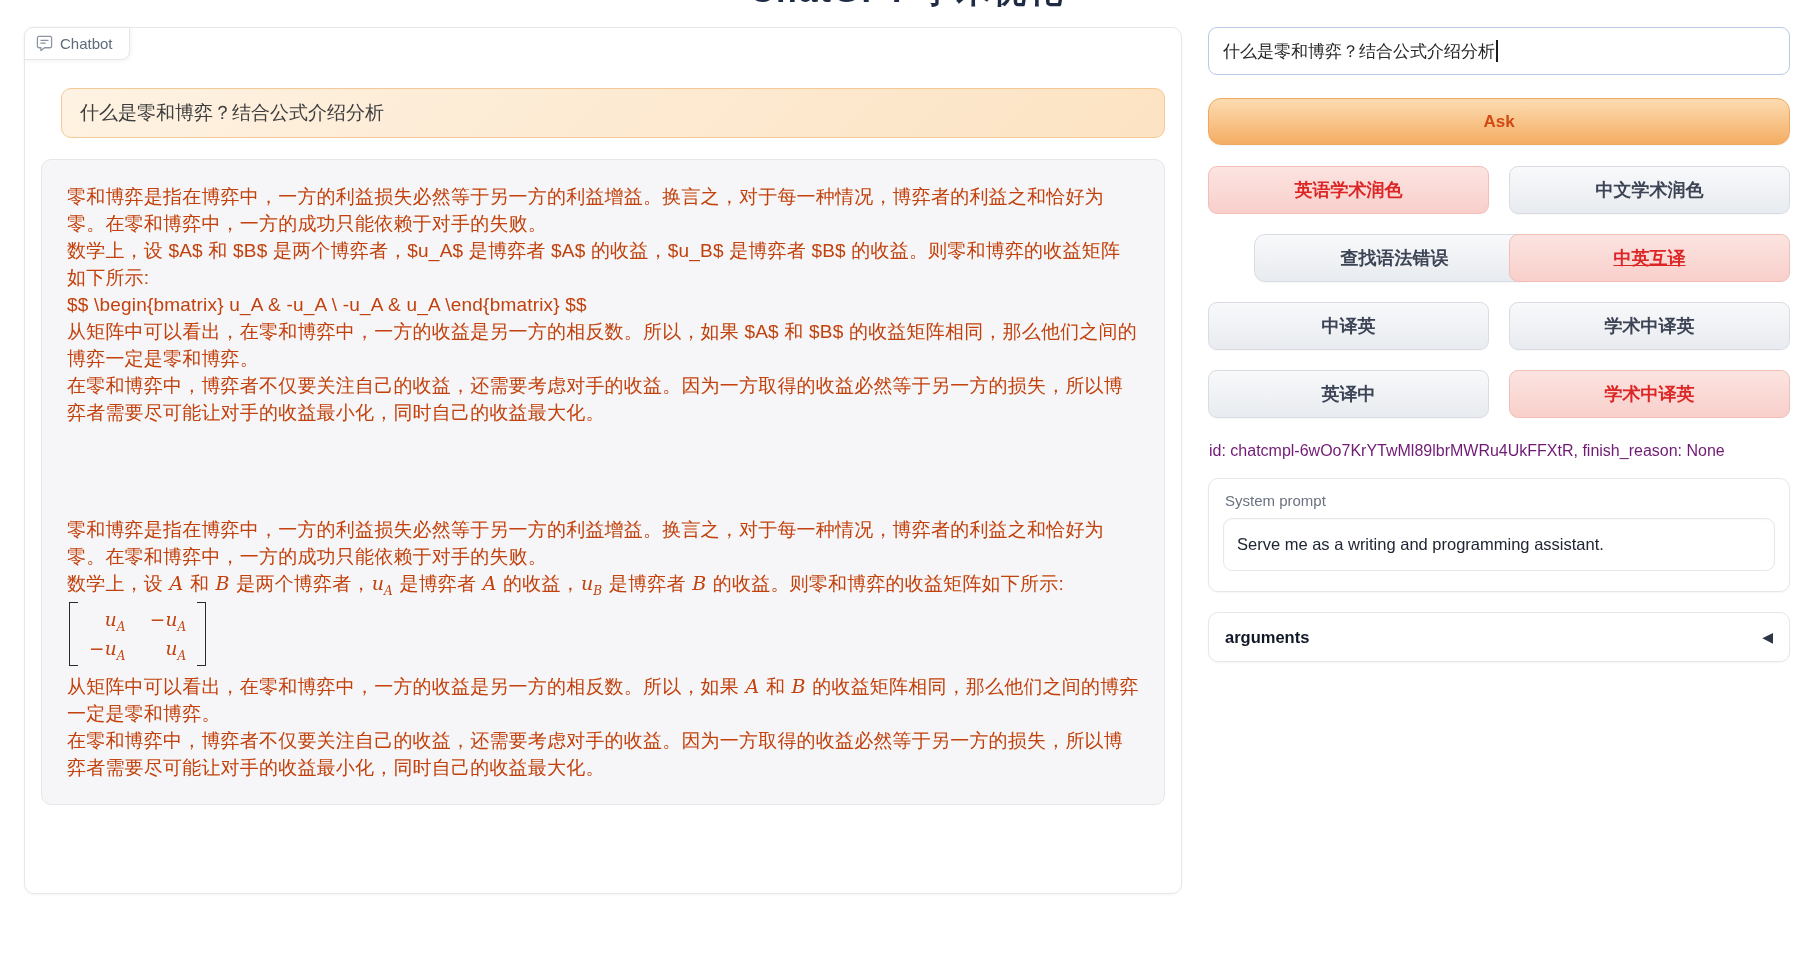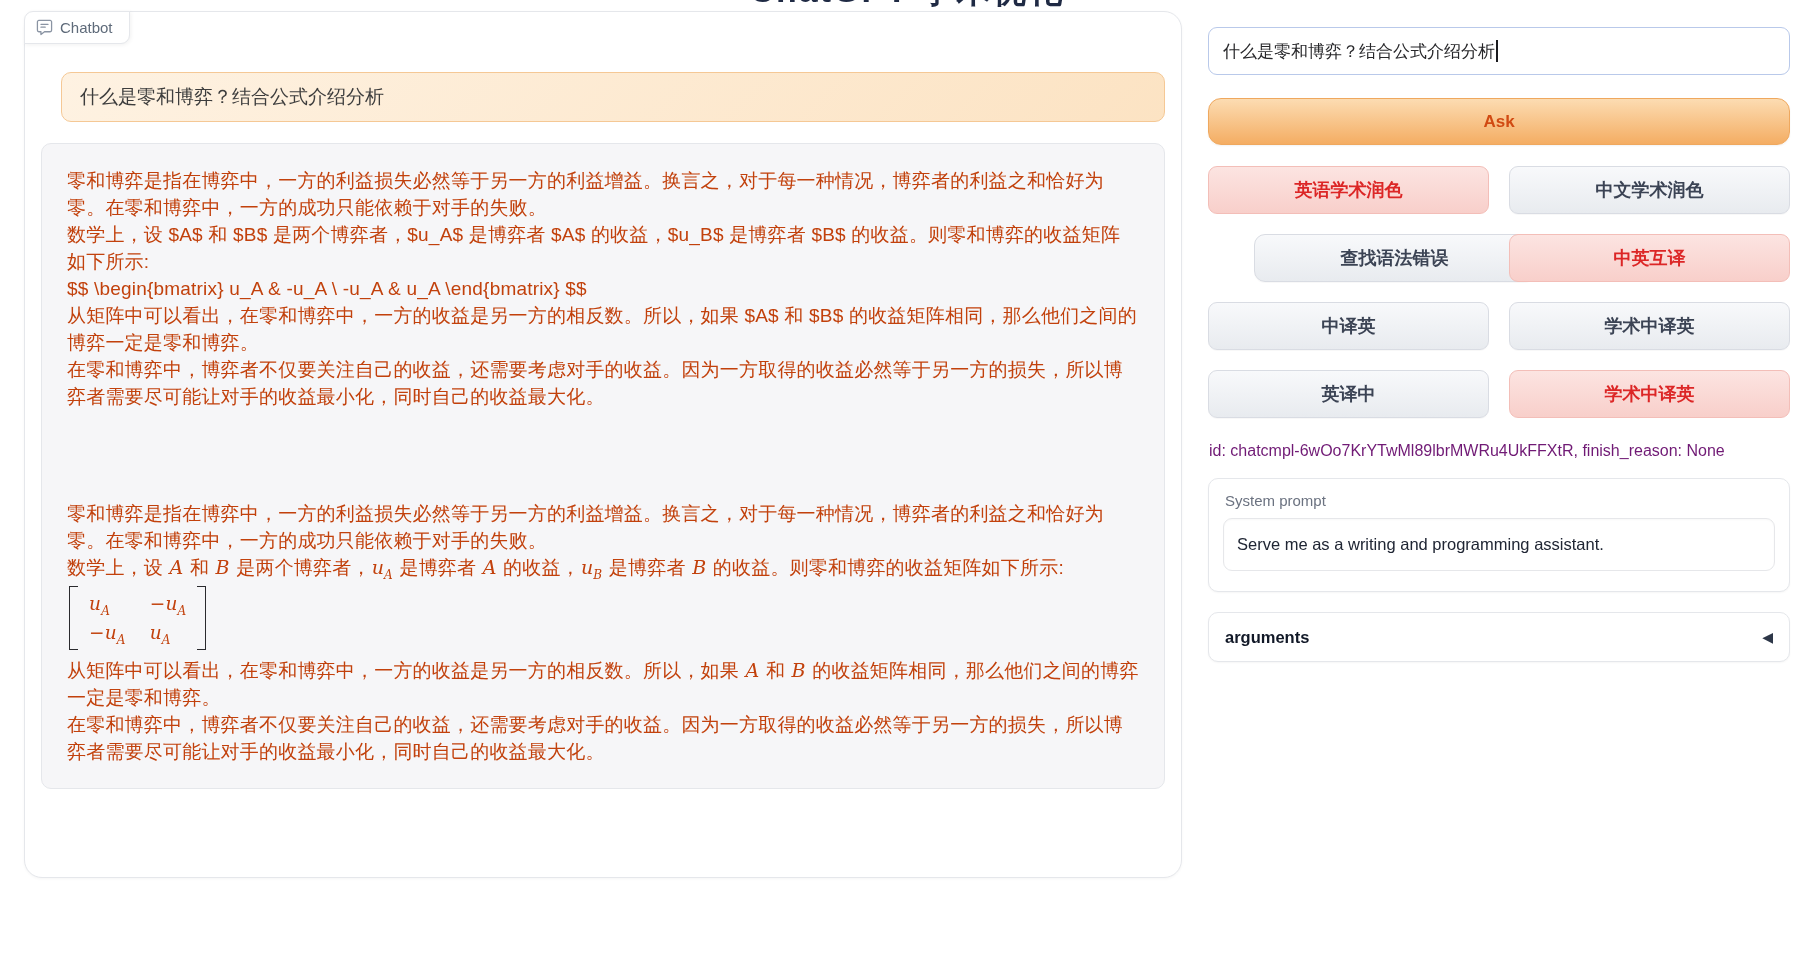--- a/index.html
+++ b/index.html
@@ -11,8 +11,8 @@
   .clipped-title h1{margin:-29px 0 0 0;font-size:34px;line-height:38px;font-weight:700;color:#1f2a44;letter-spacing:2px;}
 
   
-  .chat-panel{position:absolute;left:24px;top:11px;width:1158px;height:867px;box-sizing:border-box;
-    background:#fff;border:1px solid #e5e7eb;border-radius:18px;box-shadow:0 1px 3px rgba(0,0,0,.04);}
+  .chat-panel{position:absolute;left:24px;top:27px;width:1158px;height:867px;box-sizing:border-box;
+    background:#fff;border:1px solid #e5e7eb;border-radius:10px;box-shadow:0 1px 3px rgba(0,0,0,.04);}
   .chip{position:absolute;top:-1px;left:-1px;display:flex;align-items:center;gap:7px;
     padding:7px 16px 7px 11px;background:#fff;border:1px solid #e5e7eb;border-radius:9px 0 9px 0;
     box-shadow:1px 1px 4px rgba(0,0,0,.06);color:#5f6b7a;font-size:15px;}

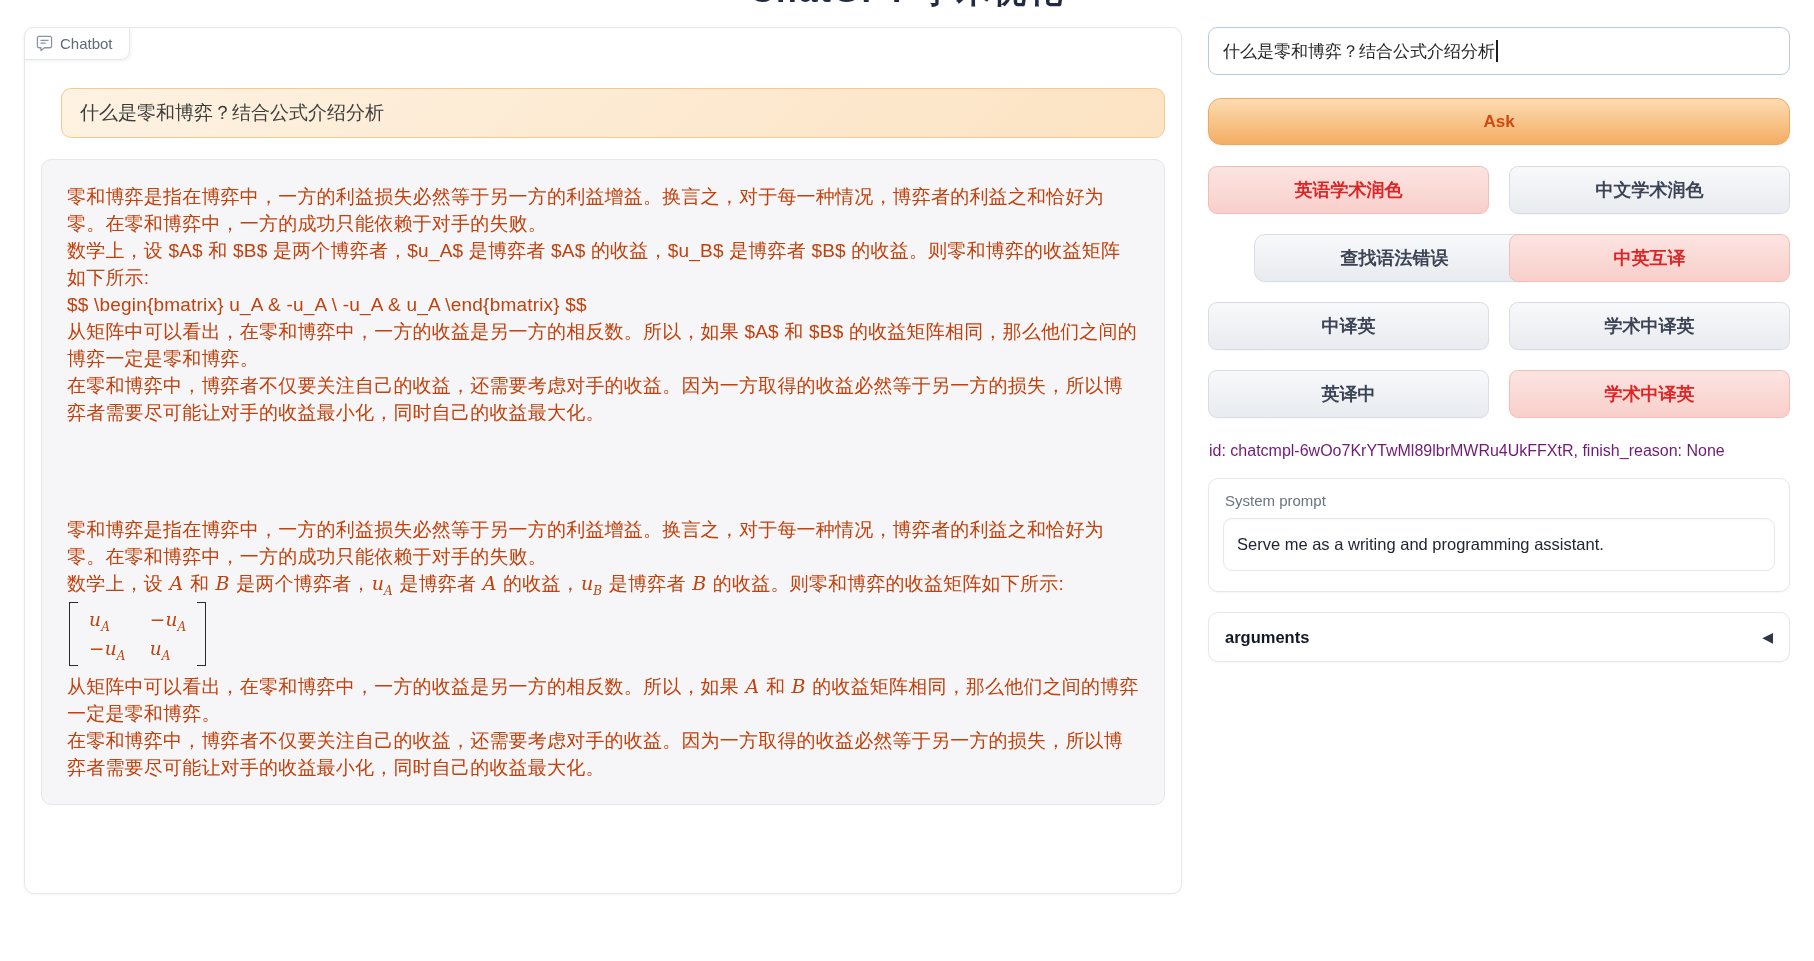--- a/index.html
+++ b/index.html
@@ -48,7 +48,7 @@
   .qbtn.gray{background:linear-gradient(180deg,#f8f9fb 0%,#e8ebef 100%);border:1px solid #d9dce3;color:#3b4354;box-shadow:0 1px 1px rgba(0,0,0,.03);}
   .qbtn.pink{background:linear-gradient(180deg,#fce4e1 0%,#f8cfca 100%);border:1px solid #f3beb8;color:#dc2626;}
   .pos-b0{left:1208px;top:166px;} .pos-b1{left:1509px;top:166px;}
-  .pos-b2{left:1254px;top:234px;border-radius:11px;} .pos-b3{left:1509px;top:234px;}
+  .pos-b2{left:1254px;top:234px;border-radius:11px;} .pos-b3{left:1509px;top:234px;text-decoration:underline;}
   .pos-b4{left:1208px;top:302px;} .pos-b5{left:1509px;top:302px;}
   .pos-b6{left:1208px;top:370px;} .pos-b7{left:1509px;top:370px;}
   .status{position:absolute;left:1209px;top:442px;font-size:16px;color:#701a75;}

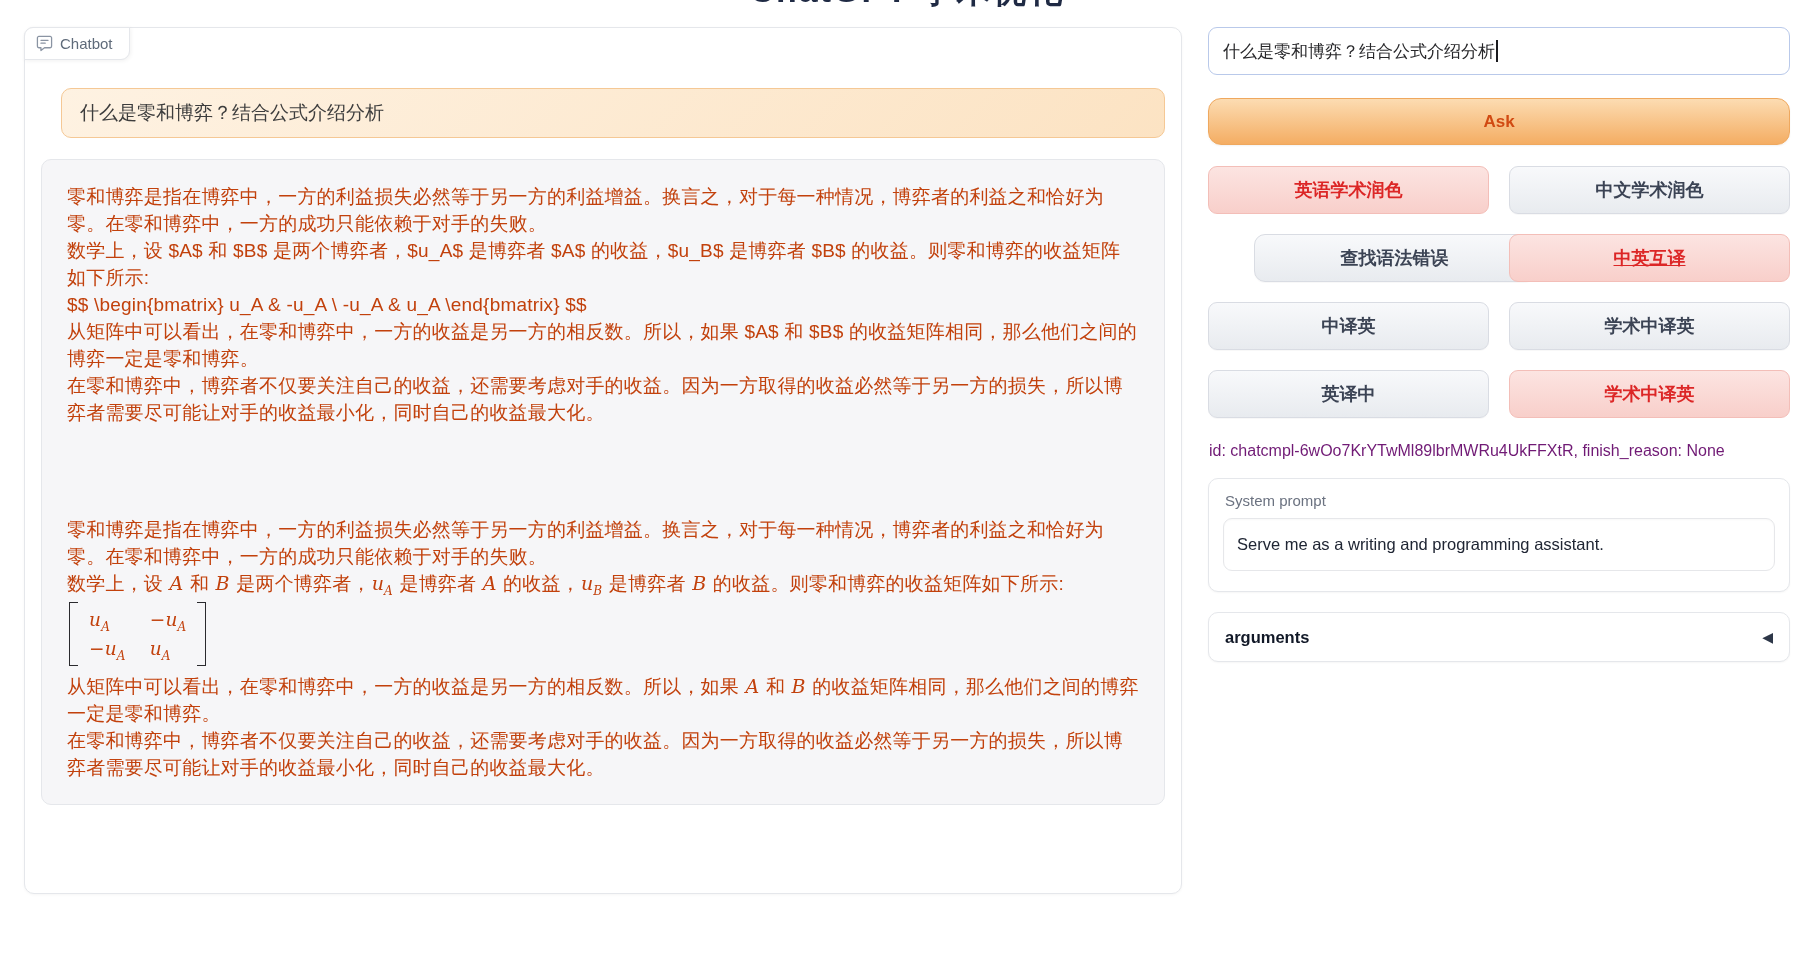--- a/index.html
+++ b/index.html
@@ -30,7 +30,7 @@
   .mbracket{width:8px;border:1.6px solid #2a2a2e;}
   .mbracket.left{border-right:none;margin-right:7px;}
   .mbracket.right{border-left:none;margin-left:7px;}
-  .mgrid{display:grid;grid-template-columns:auto auto;column-gap:24px;row-gap:2px;padding:4px 4px;text-align:left;}
+  .mgrid{display:grid;grid-template-columns:auto auto;column-gap:24px;row-gap:2px;padding:4px 4px;text-align:right;}
   .mcell{font-family:"DejaVu Serif","Liberation Serif",serif;font-size:18.5px;}
   .mcell i{font-style:italic;}
 

